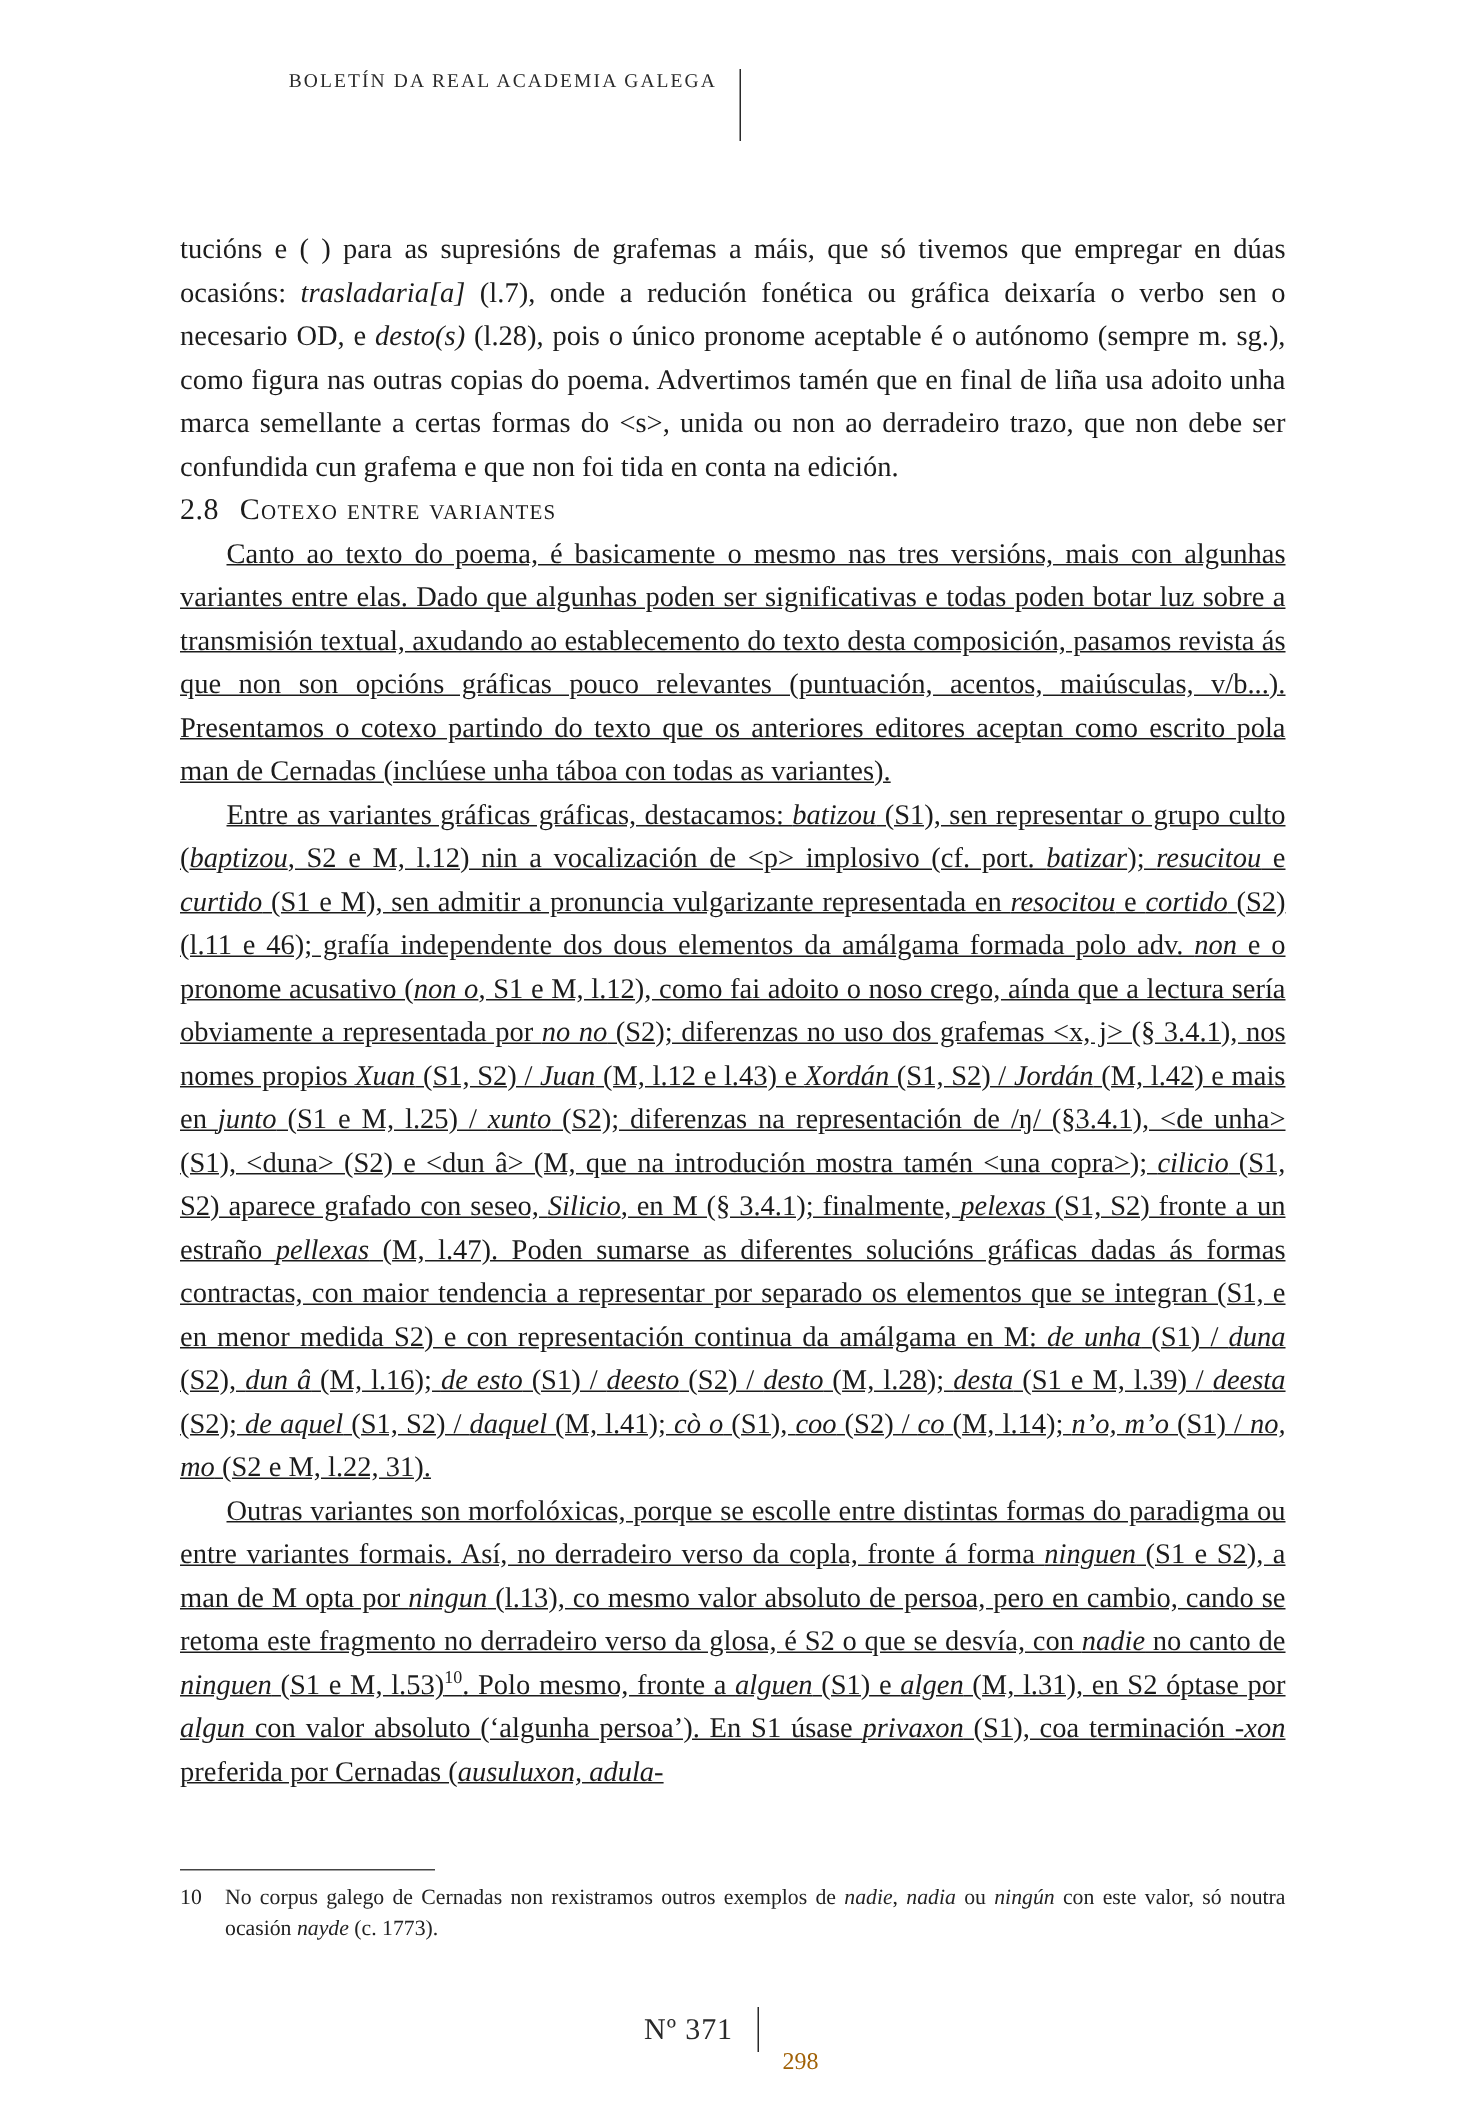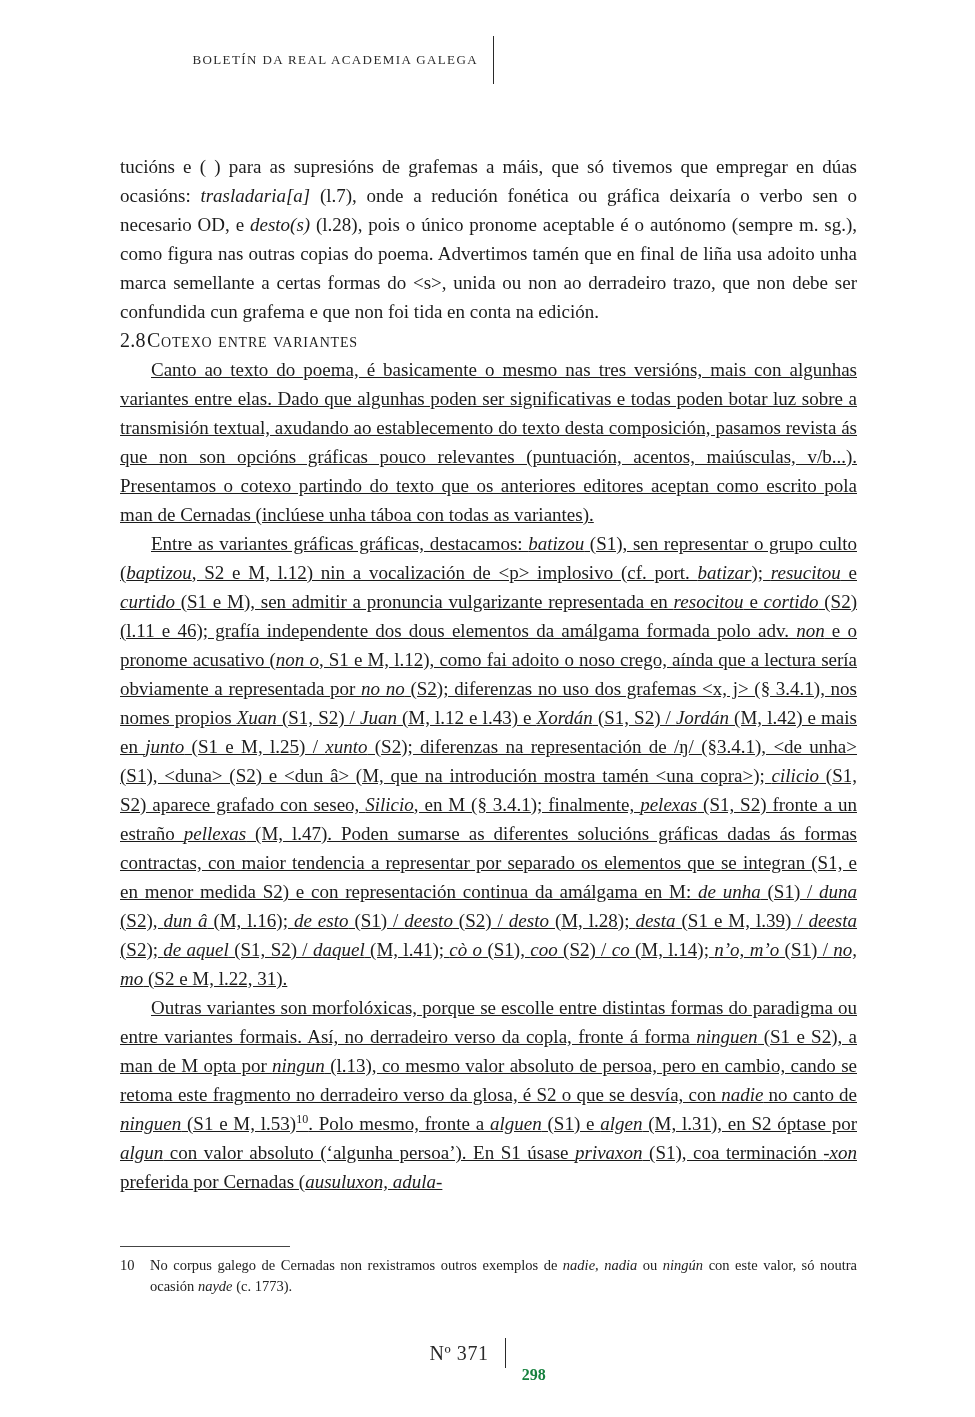--- a/index.html
+++ b/index.html
@@ -17,11 +17,10 @@
   
   .header {
     position: absolute;
-    top: 36px;
+    top: 46px;
     left: 120px;
     right: 110px;
     display: flex;
-    align-items: center;
   }
   .hdr-left {
     width: 358px;

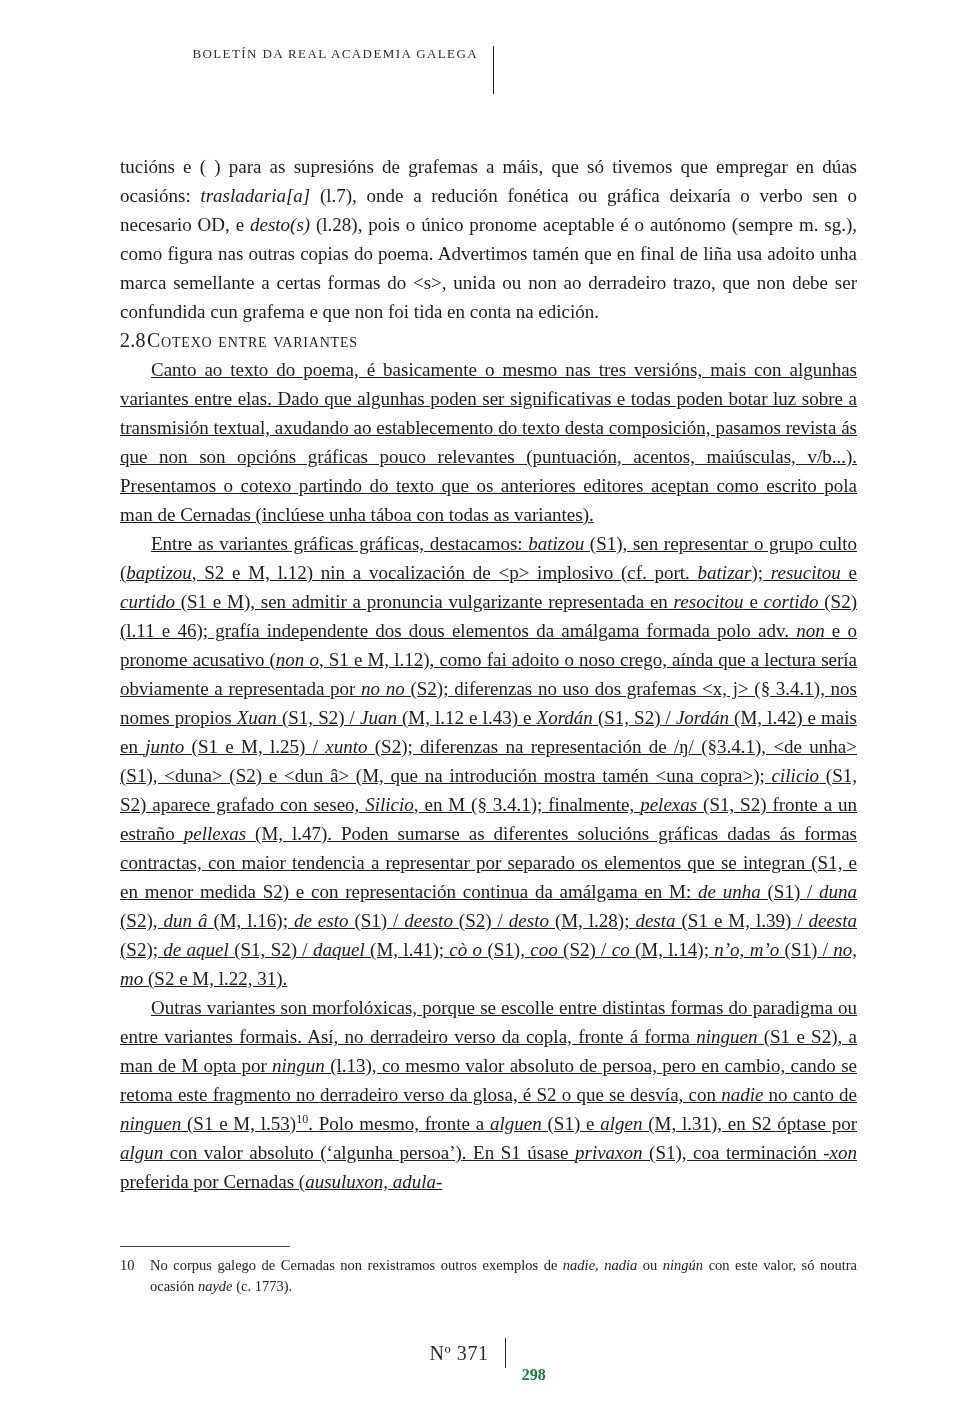--- a/index.html
+++ b/index.html
@@ -69,7 +69,7 @@
   .section-title {
     font-variant: small-caps;
     letter-spacing: 0.8px;
-    margin-left: 1px;
+    margin-left: 14px;
   }
 
   

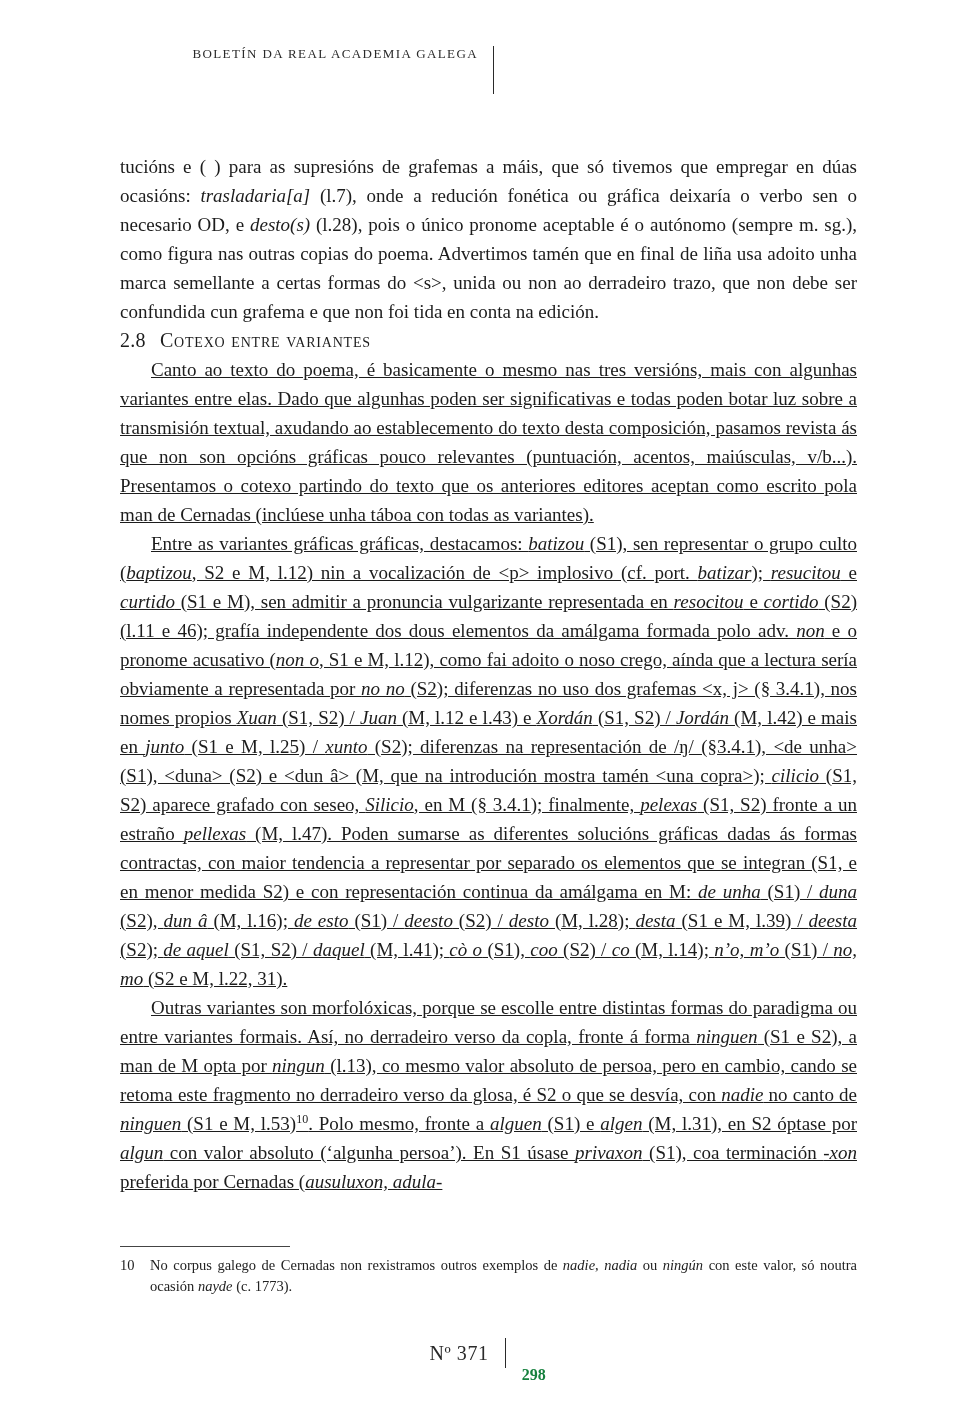--- a/index.html
+++ b/index.html
@@ -122,8 +122,8 @@
   }
   .footer-page {
     font-size: 16px;
-    font-weight: bold;
-    color: #15803d;
+    font-weight: normal;
+    color: #a16207;
     margin-top: 44px;
   }
 </style>

